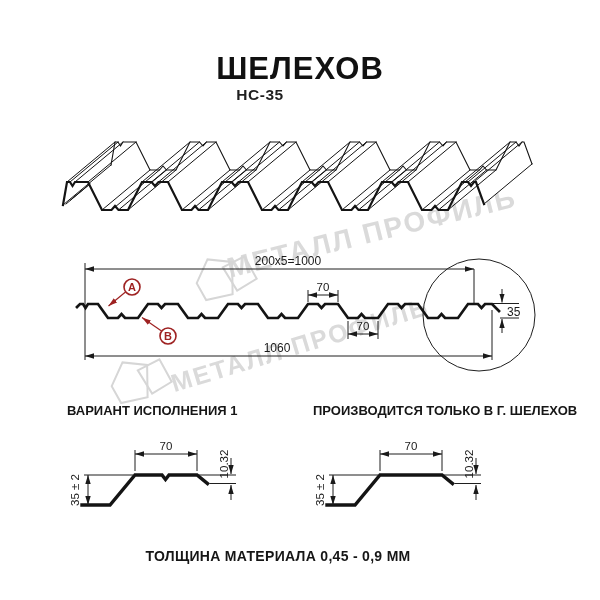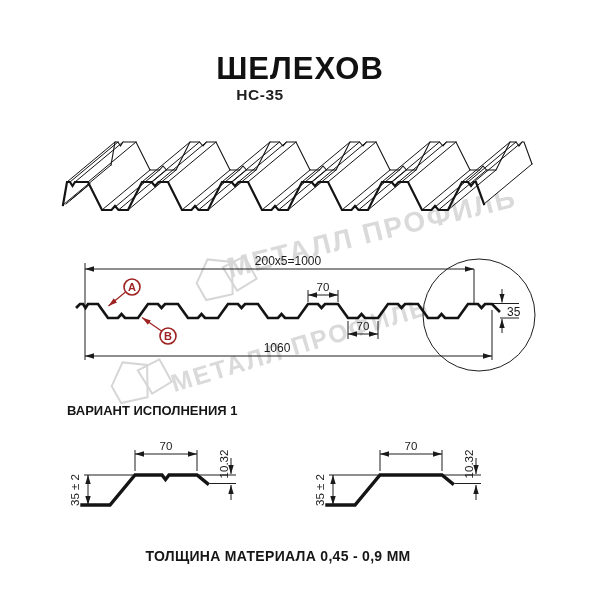--- a/index.html
+++ b/index.html
@@ -102,6 +102,7 @@
 
   <div class="abs layer vtitle v1t">ВАРИАНТ ИСПОЛНЕНИЯ 1</div>
   <div class="abs layer vtitle v2t">
+    <div>ПРОИЗВОДИТСЯ ТОЛЬКО В Г. ШЕЛЕХОВ</div>
   </div>
 
   <svg class="abs layer" style="left:55px;top:436px;" width="250" height="112" viewBox="55 436 250 112">

